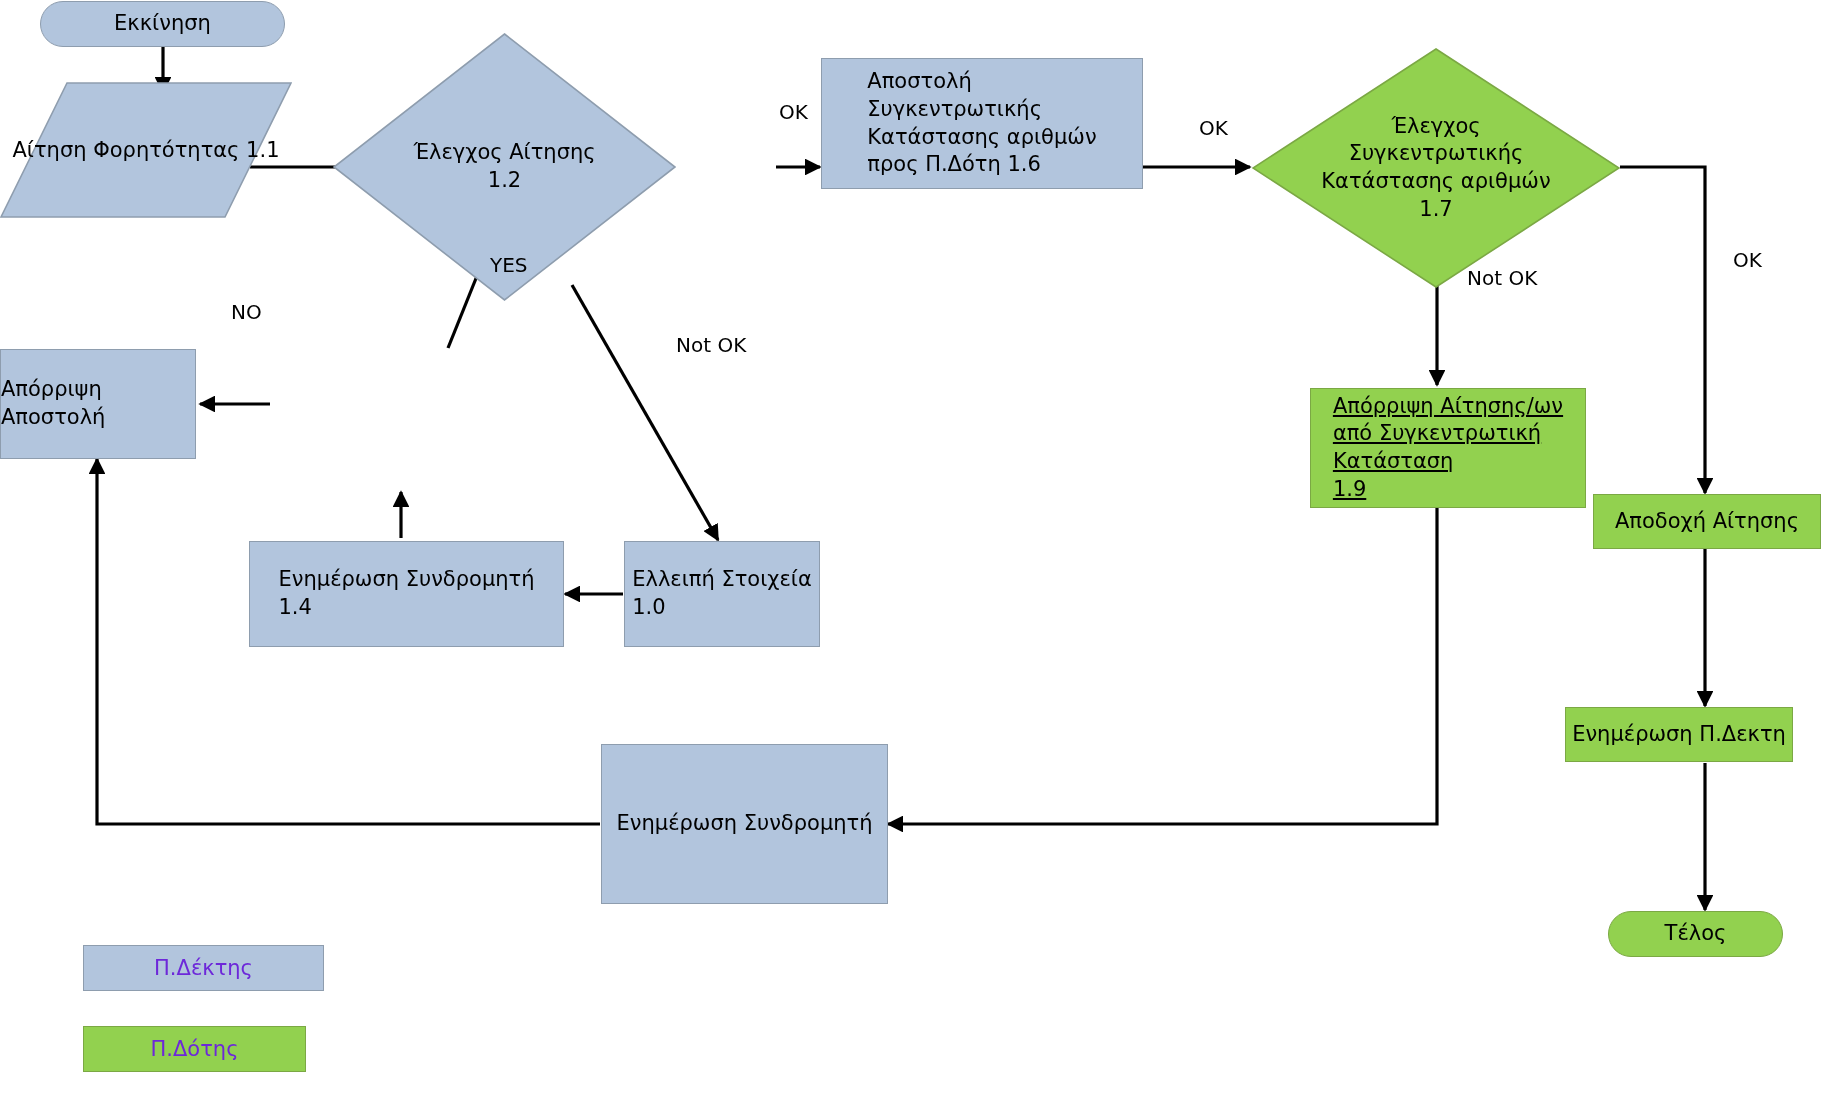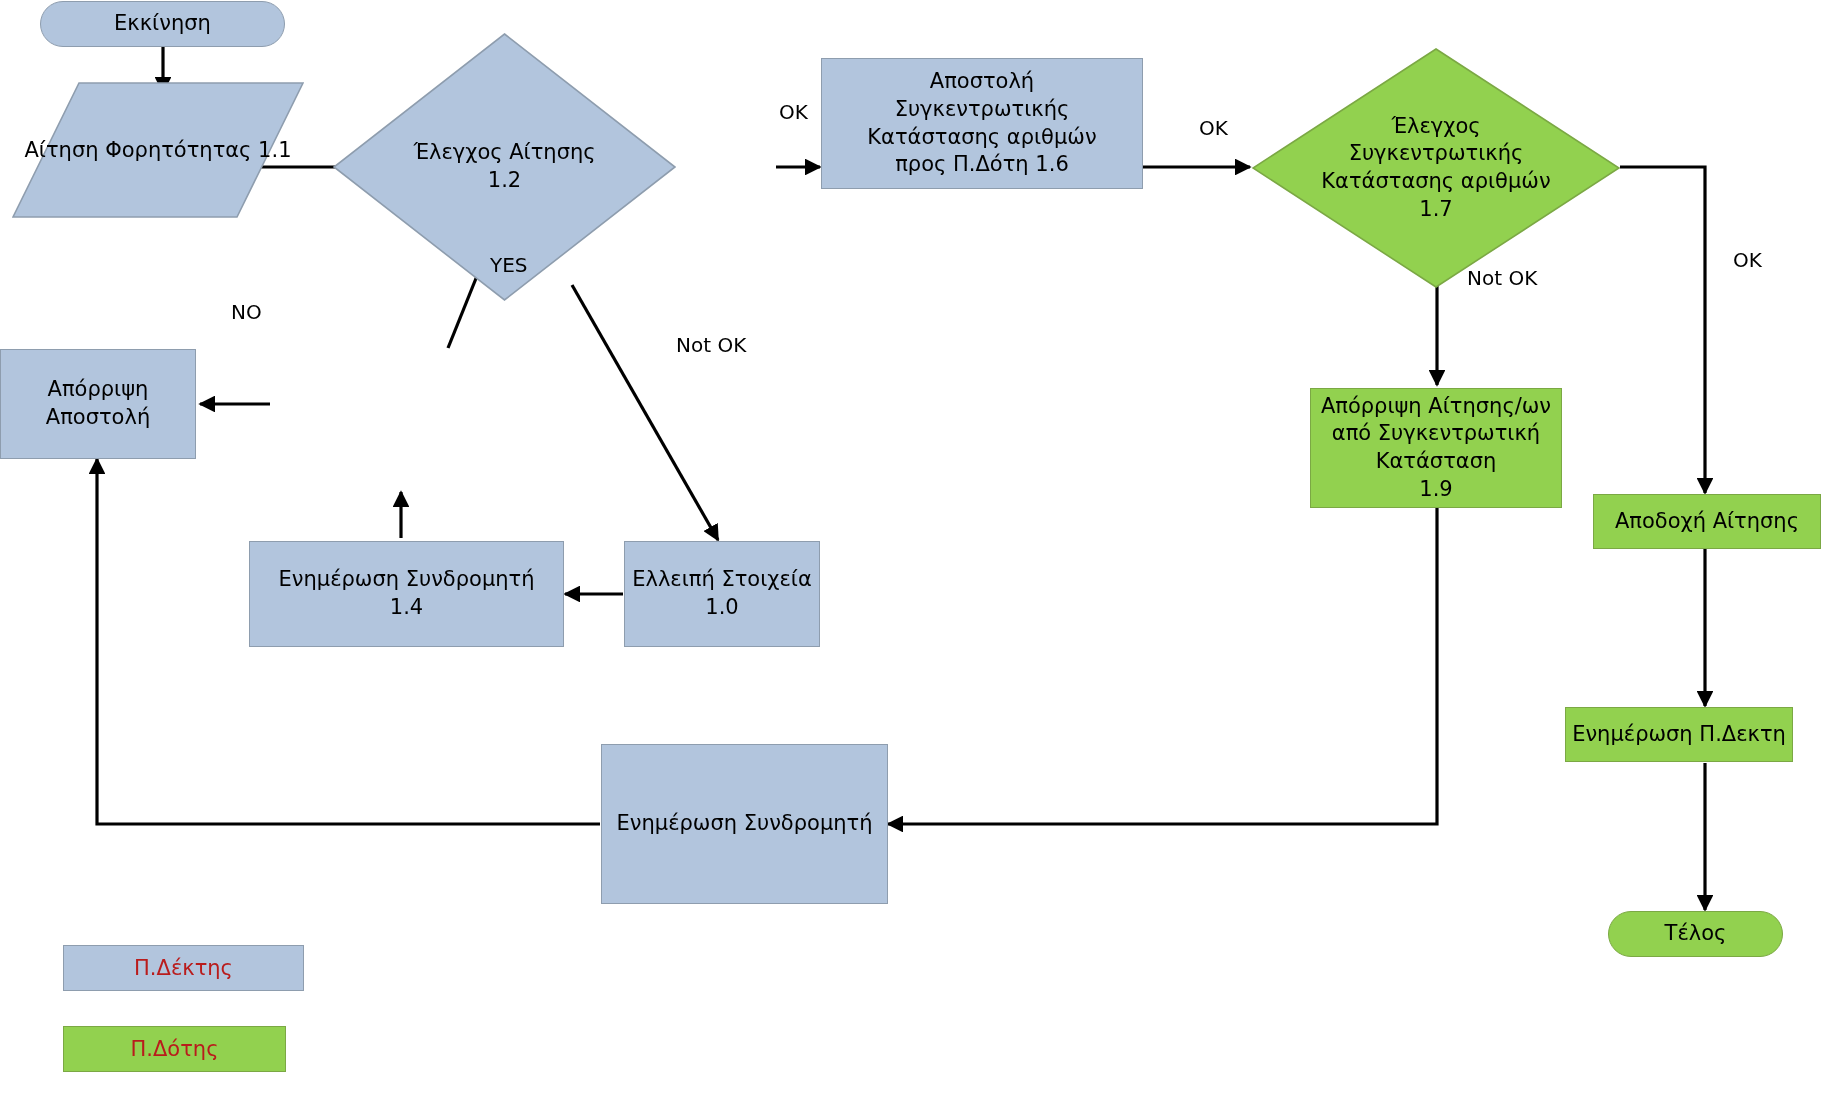--- a/index.html
+++ b/index.html
@@ -23,7 +23,7 @@
     display: flex;
     align-items: center;
     justify-content: center;
-    text-align: center;
+    text-align: left;
     color: #000000;
     font-size: 21px;
     line-height: 1.32;

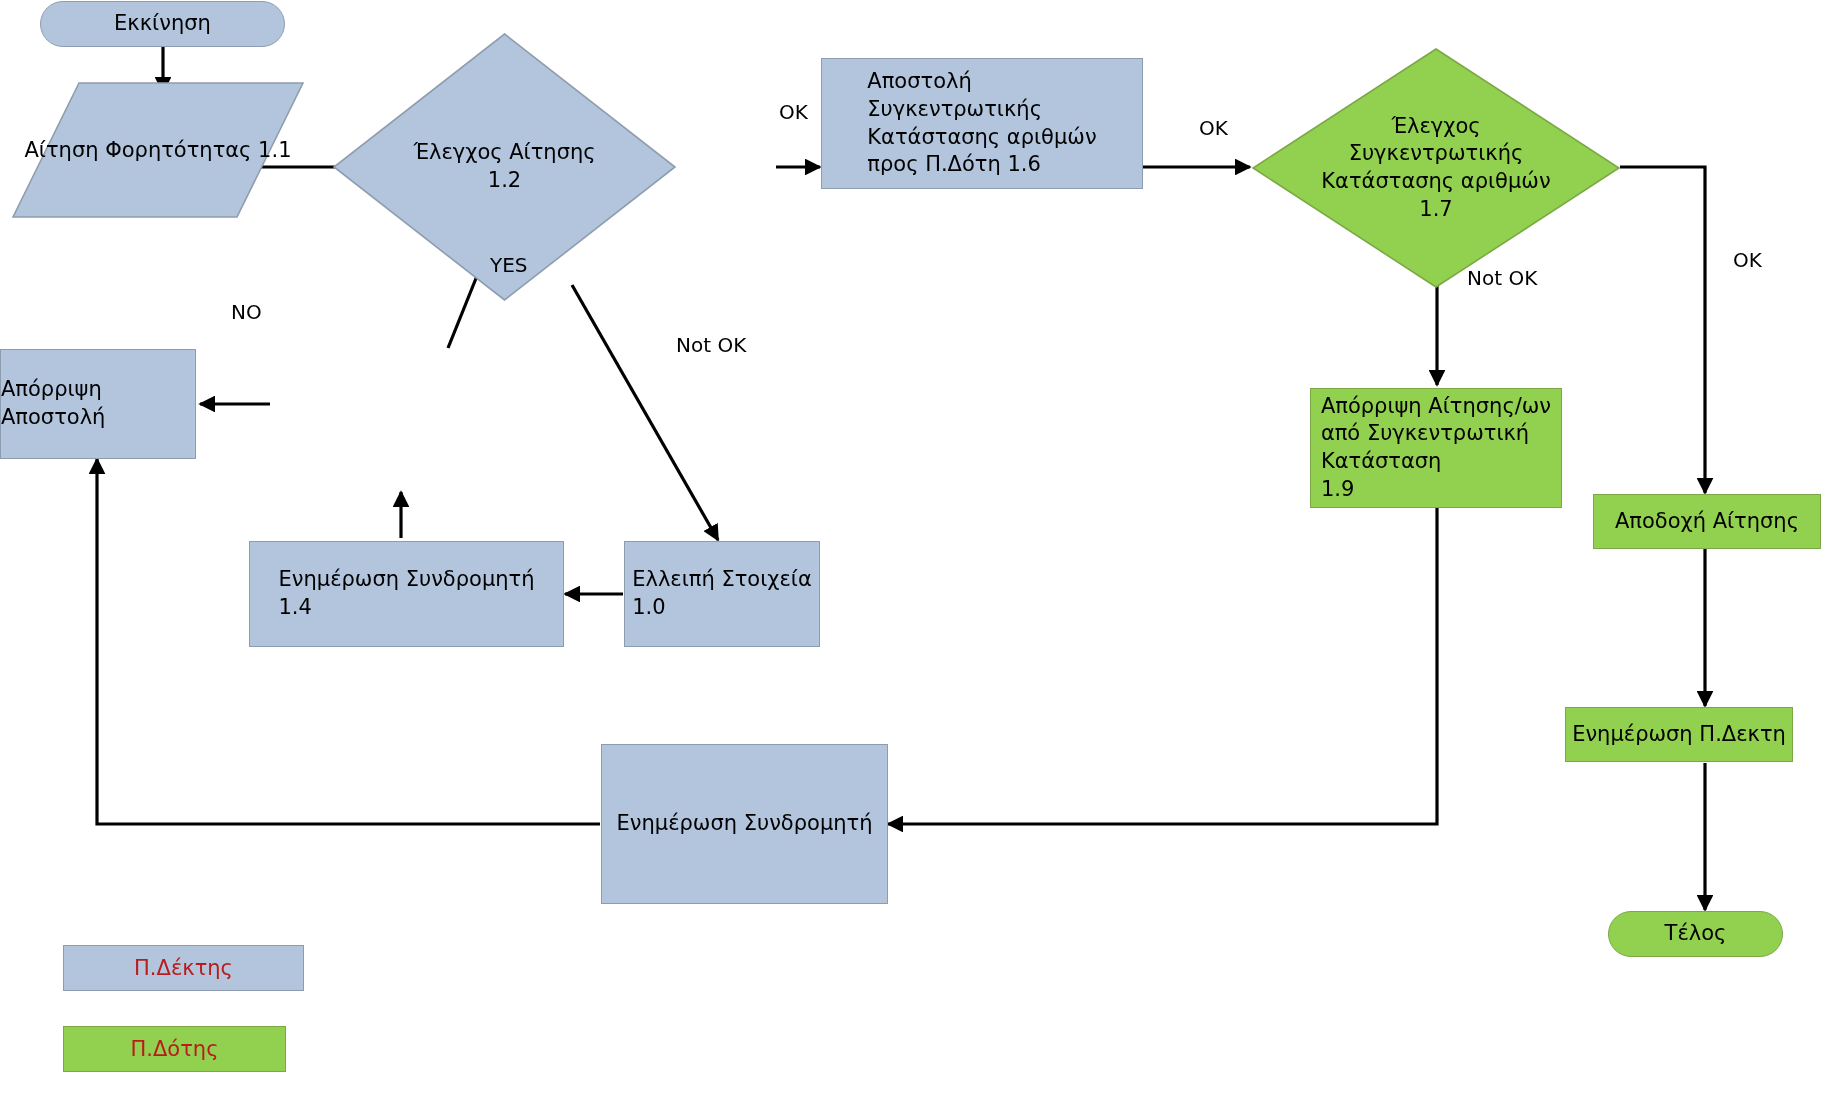--- a/index.html
+++ b/index.html
@@ -64,7 +64,7 @@
     white-space: pre-line;
     pointer-events: none;
   }
-  .para-wrap { position: absolute; z-index: 3; margin-left: 12px; }
+  .para-wrap { position: absolute; z-index: 3; }
   .para-wrap svg { position: absolute; left:0; top:0; width:100%; height:100%; }
   .para-label {
     position: absolute; left:0; top:0; width:100%; height:100%;

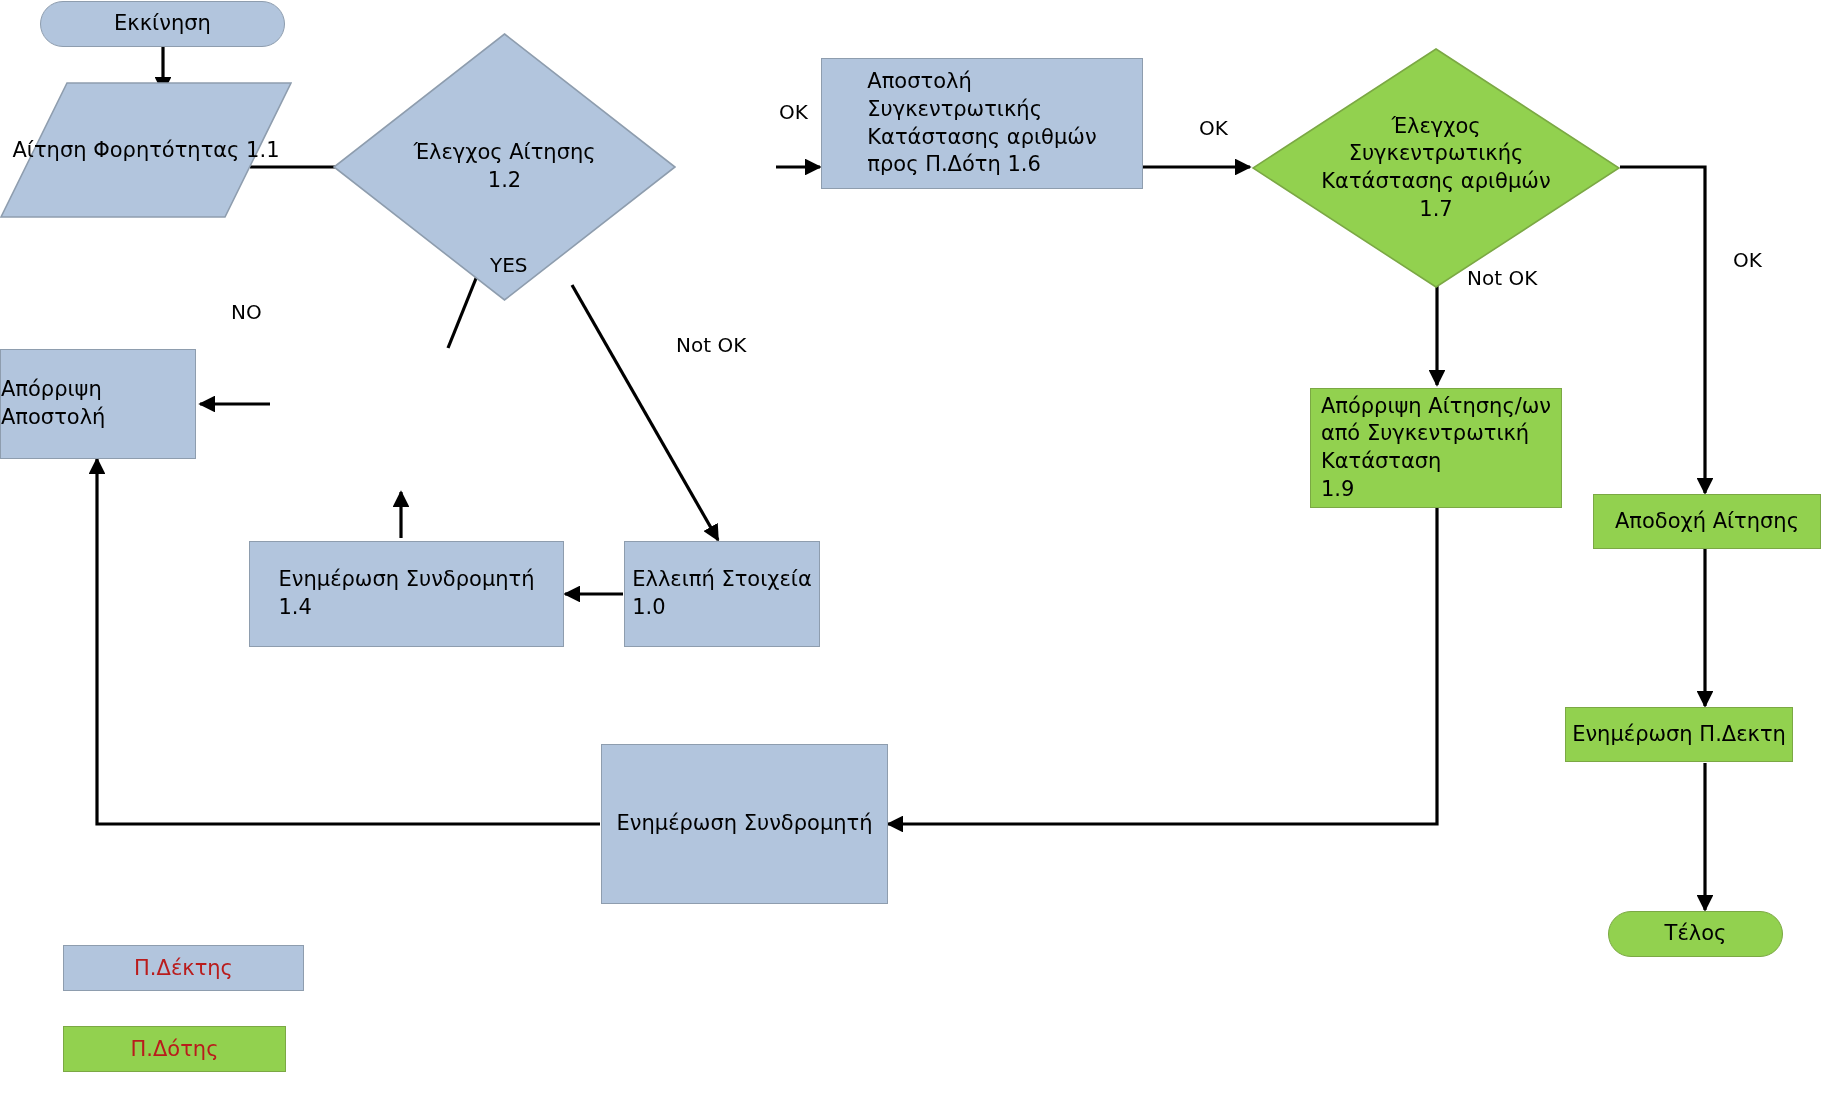--- a/index.html
+++ b/index.html
@@ -164,7 +164,7 @@
 1.7</div>
   </div>
 
-  <div class="node green rect" style="left:1310px; top:388px; width:252px; height:120px;">
+  <div class="node green rect" style="left:1310px; top:388px; width:276px; height:120px;text-decoration:underline;">
     <span>Απόρριψη Αίτησης/ων
 από Συγκεντρωτική
 Κατάσταση

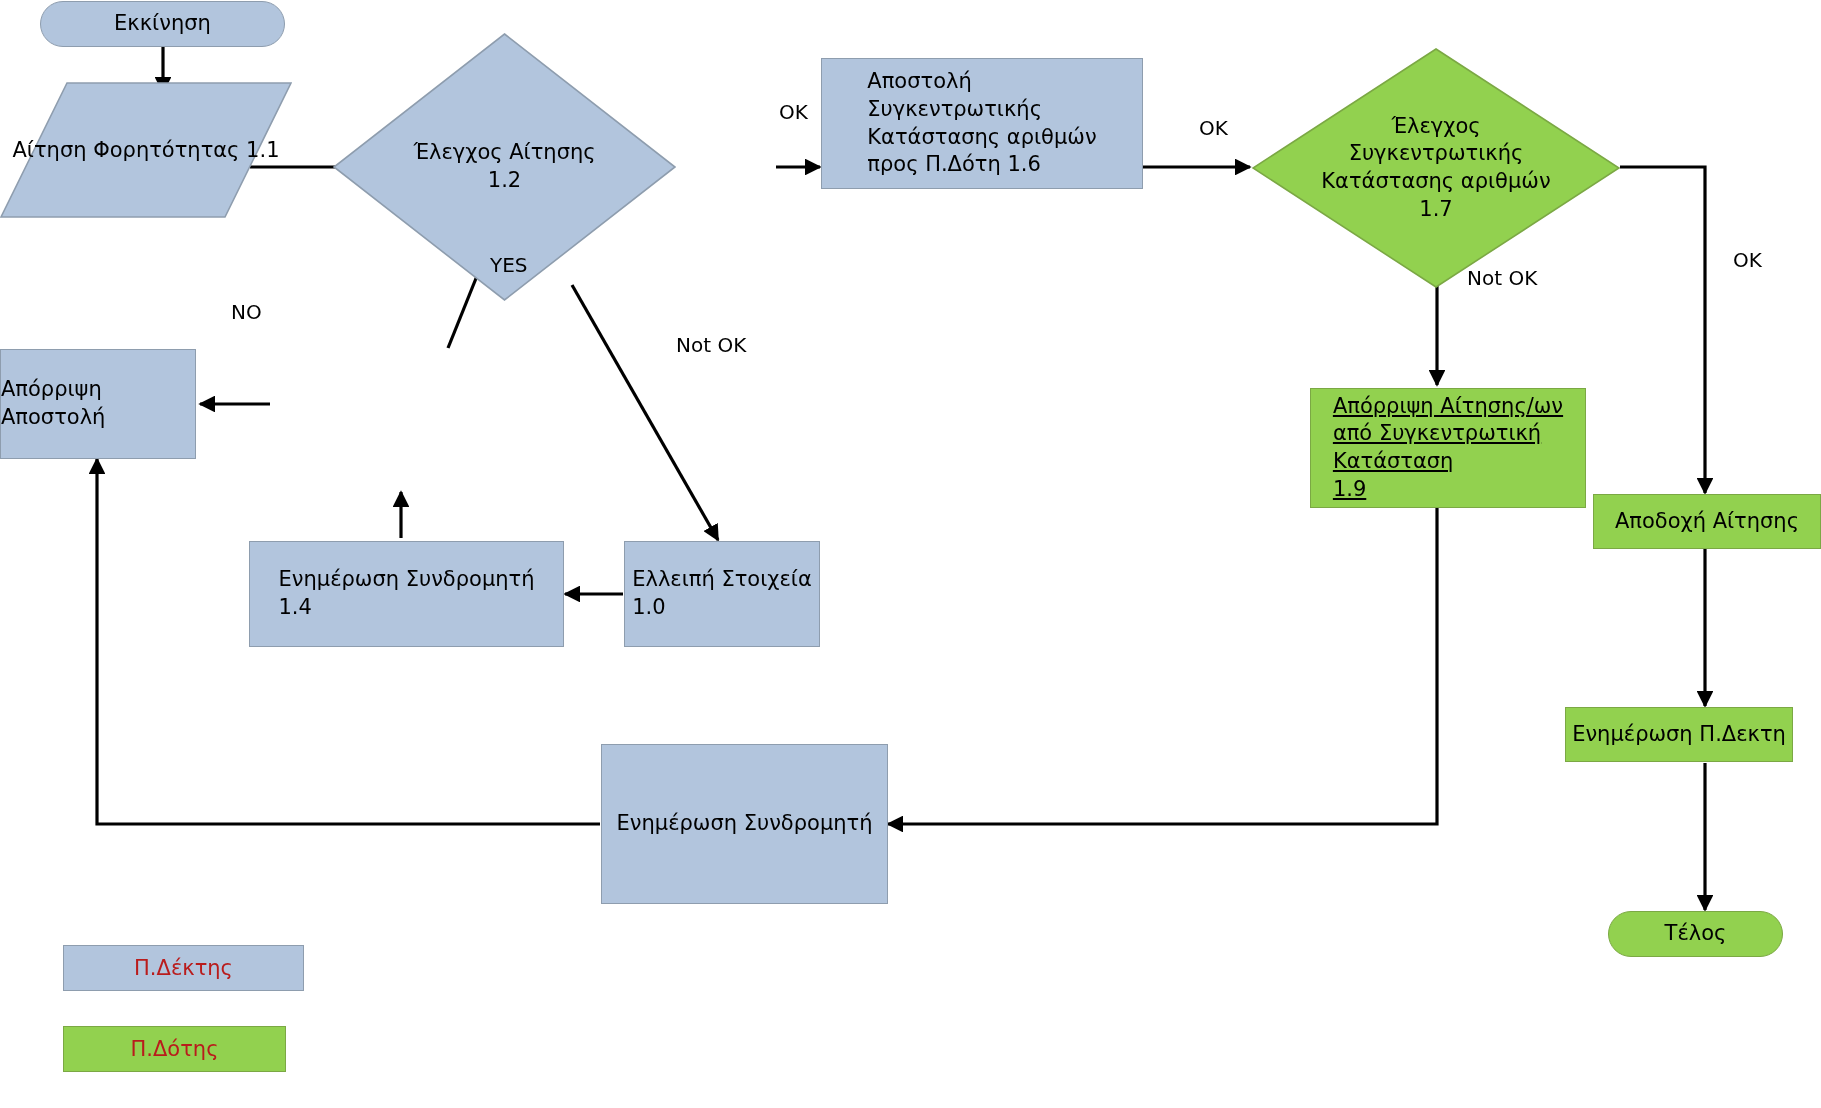--- a/index.html
+++ b/index.html
@@ -79,8 +79,9 @@
     align-items: center;
     justify-content: center;
     font-size: 21px;
-    color: #b91c1c;
+    color: #6d28d9;
     z-index: 3;
+    margin-left: 20px;
   }
 </style>
 </head>

